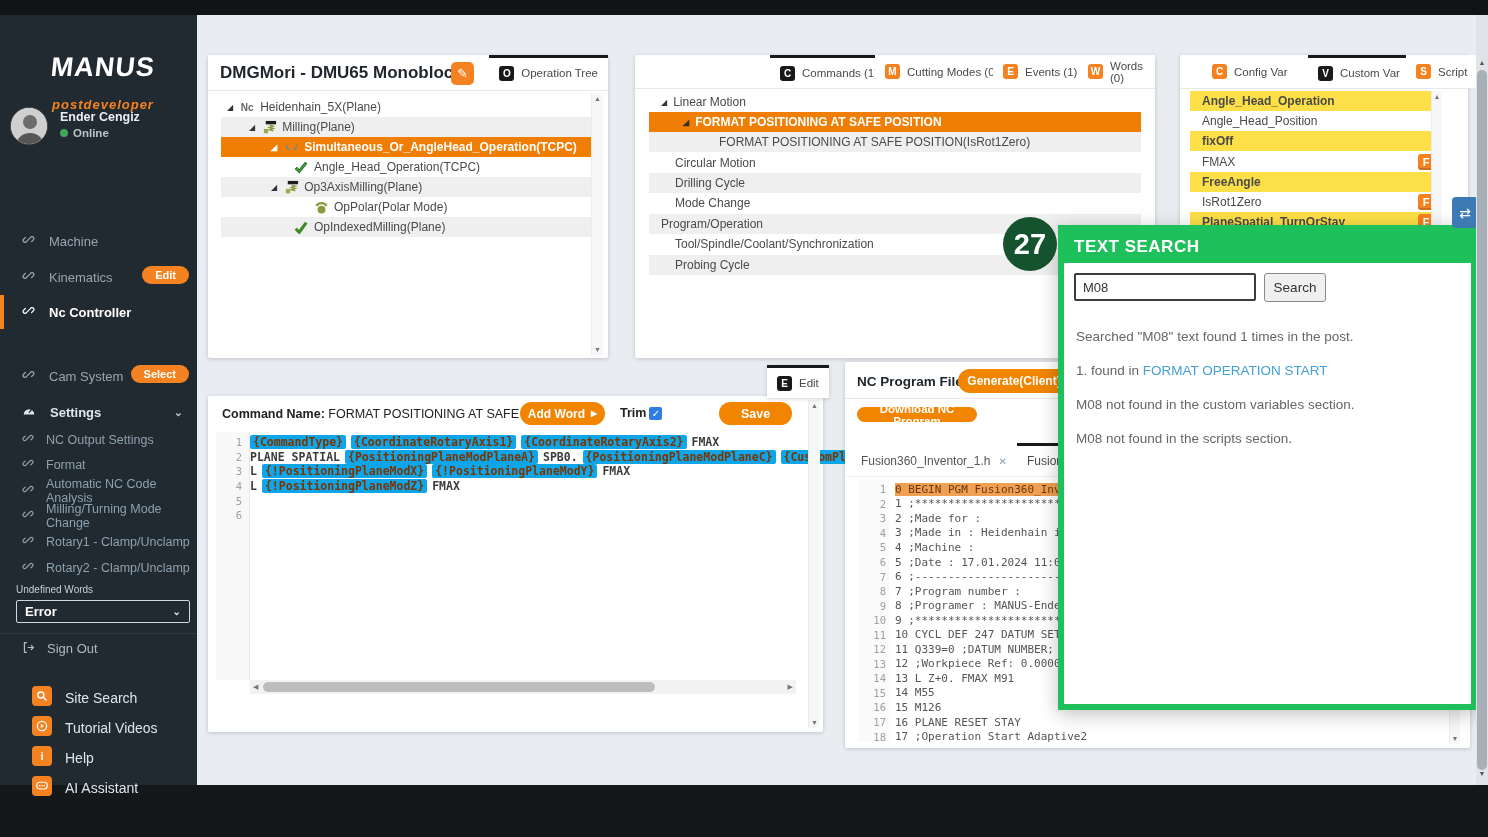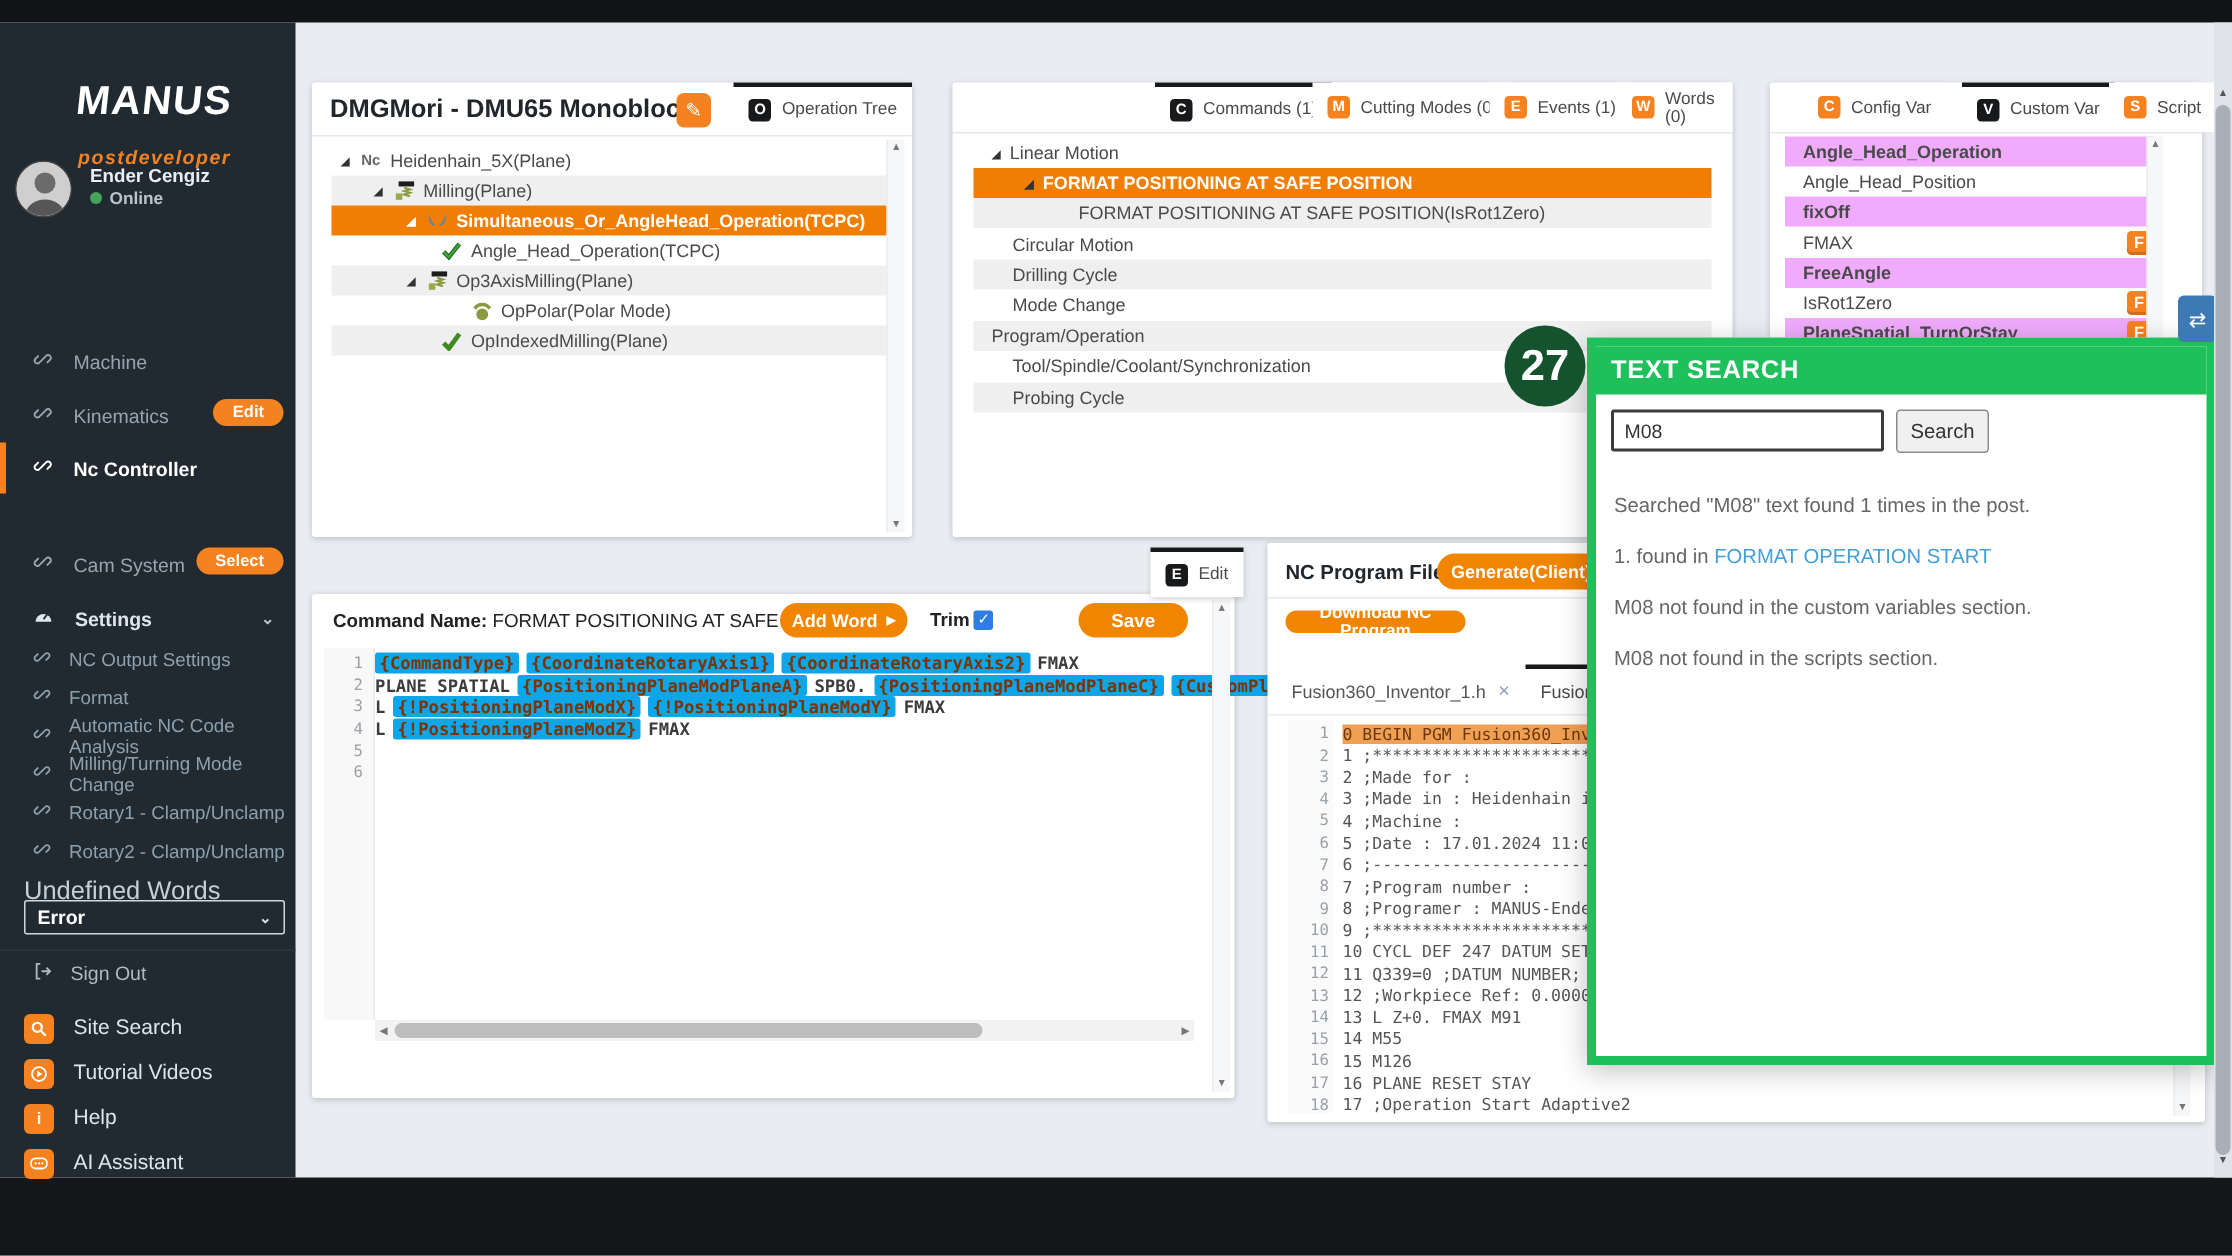--- a/index.html
+++ b/index.html
@@ -61,7 +61,7 @@
   .crow.sel{background:#f07e04;color:#fff;font-weight:bold}
   .vrow{position:absolute;left:10px;width:247px;height:20px;display:flex;align-items:center;font-size:12px;color:#4a4a4a;
         padding-left:12px;cursor:pointer}
-  .vrow.alt{background:#f0abfc}
+  .vrow.alt{background:#fde047}
   .fbadge{margin-left:auto;margin-right:3px;width:16px;height:16px;border-radius:3px;background:#f58220;
           color:#fff;font-weight:bold;font-size:11px;display:flex;align-items:center;justify-content:center;
           box-shadow:inset 0 -2px 0 rgba(0,0,0,.15)}

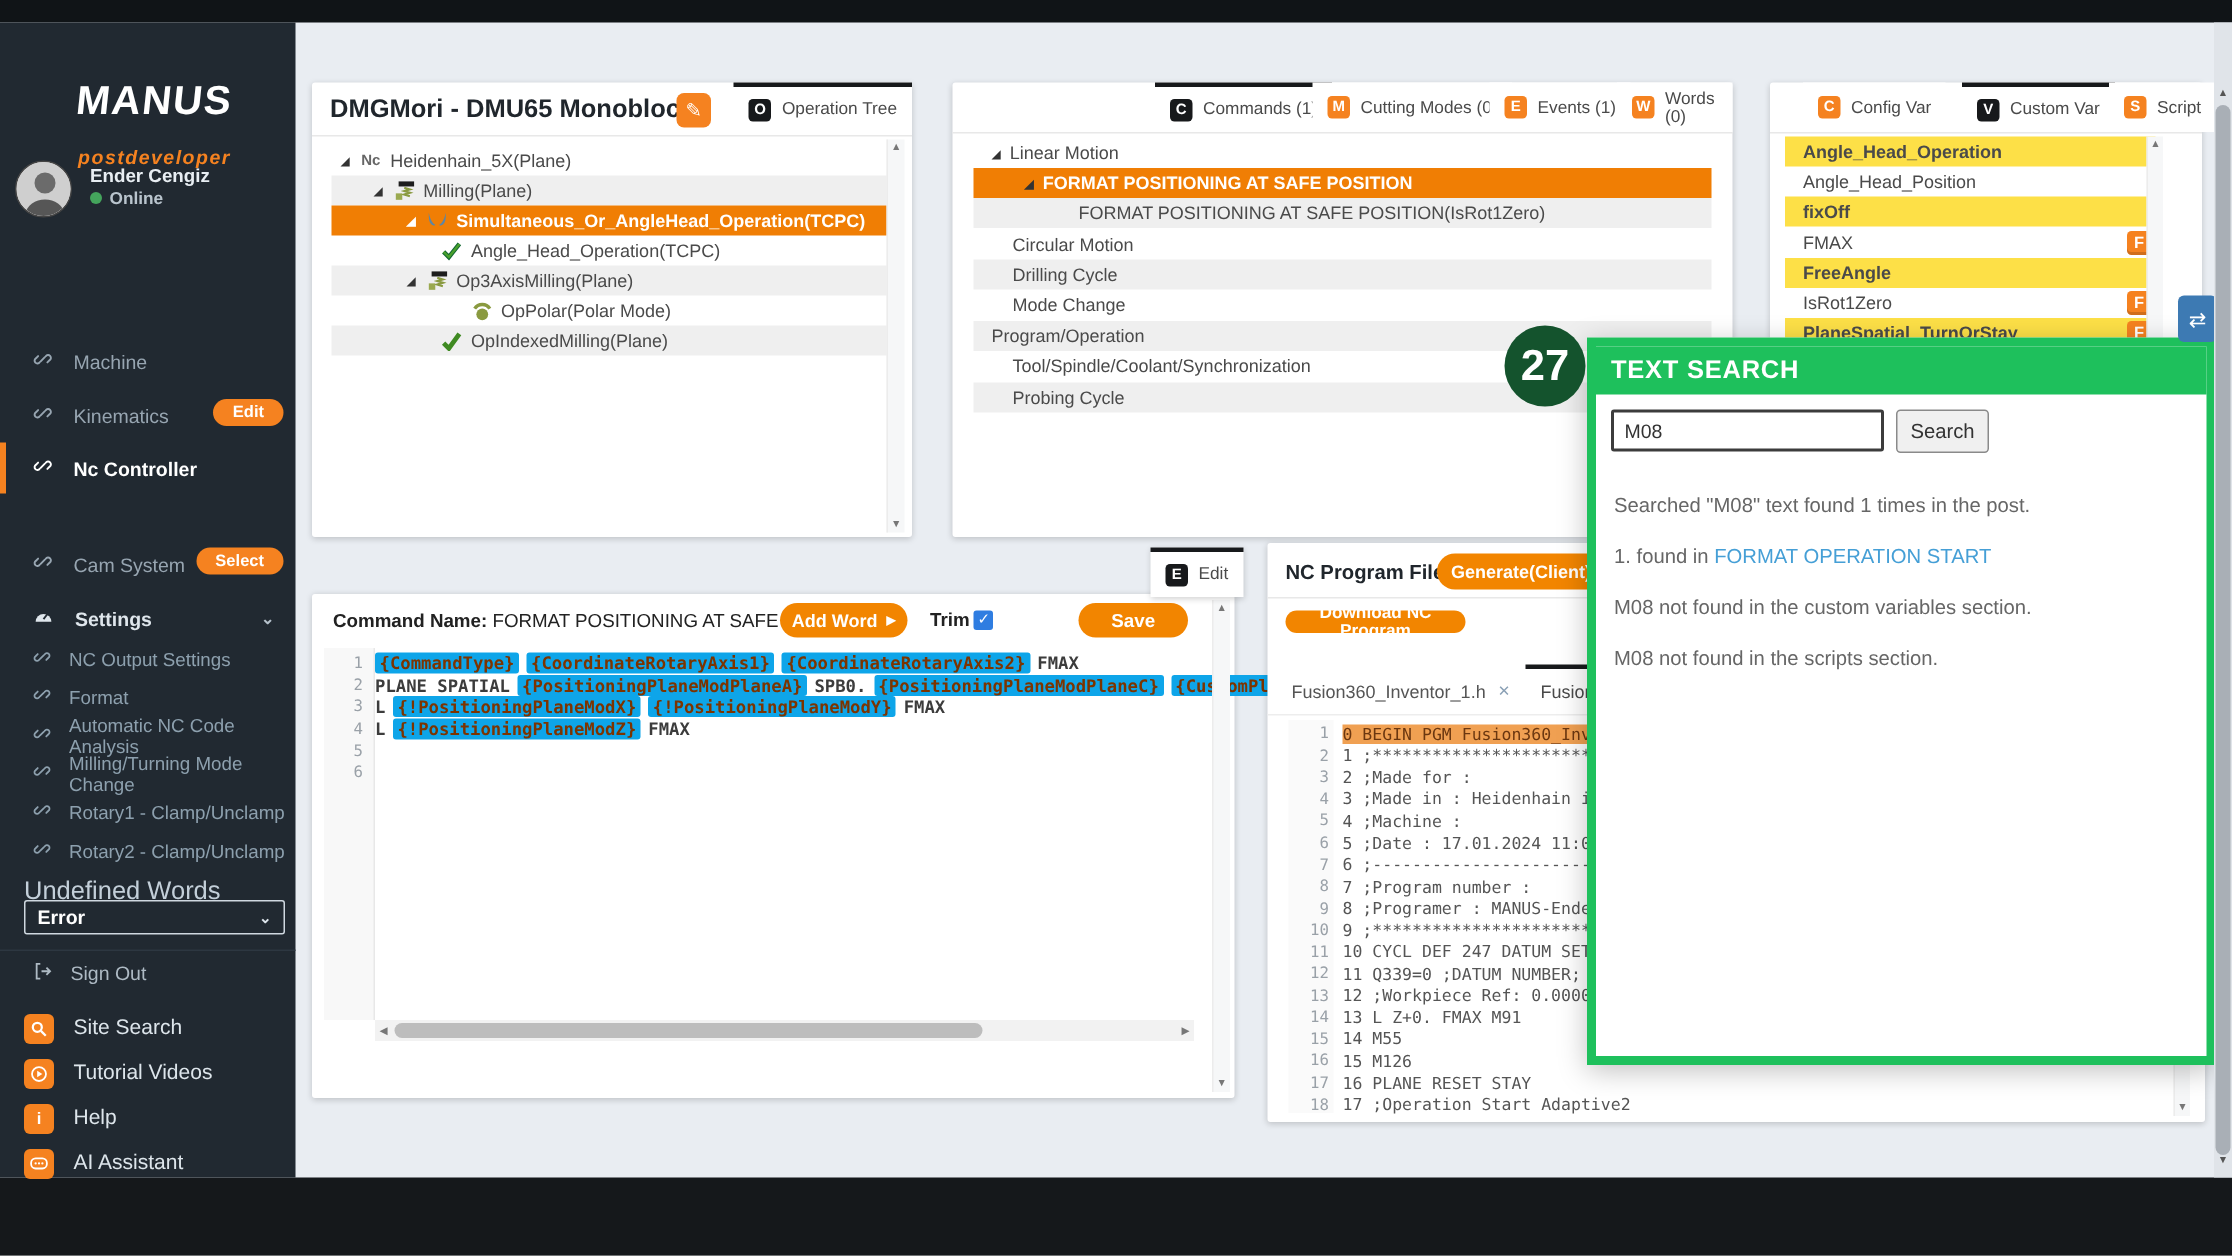--- a/index.html
+++ b/index.html
@@ -30,7 +30,7 @@
   .chev{position:absolute;right:14px;color:#b6c2cc;font-size:11px}
   .subitem{position:absolute;left:0;width:197px;height:25px;display:flex;align-items:center;padding-left:22px;gap:12px;
            color:#8da0ae;font-size:12.5px;cursor:pointer}
-  .uwlabel{position:absolute;left:16px;color:#c3cfd9;font-size:17px}
+  .uwlabel{position:absolute;left:16px;color:#c3cfd9;font-size:10px}
   .uwselect{position:absolute;left:16px;width:174px;height:23px;border:1px solid #cfd8e0;border-radius:2px;
             display:flex;align-items:center;padding:0 8px;color:#fff;font-weight:bold;font-size:13px;cursor:pointer;background:#212931}
   .uwselect .chv{margin-left:auto;font-size:10px;color:#dfe7ee}

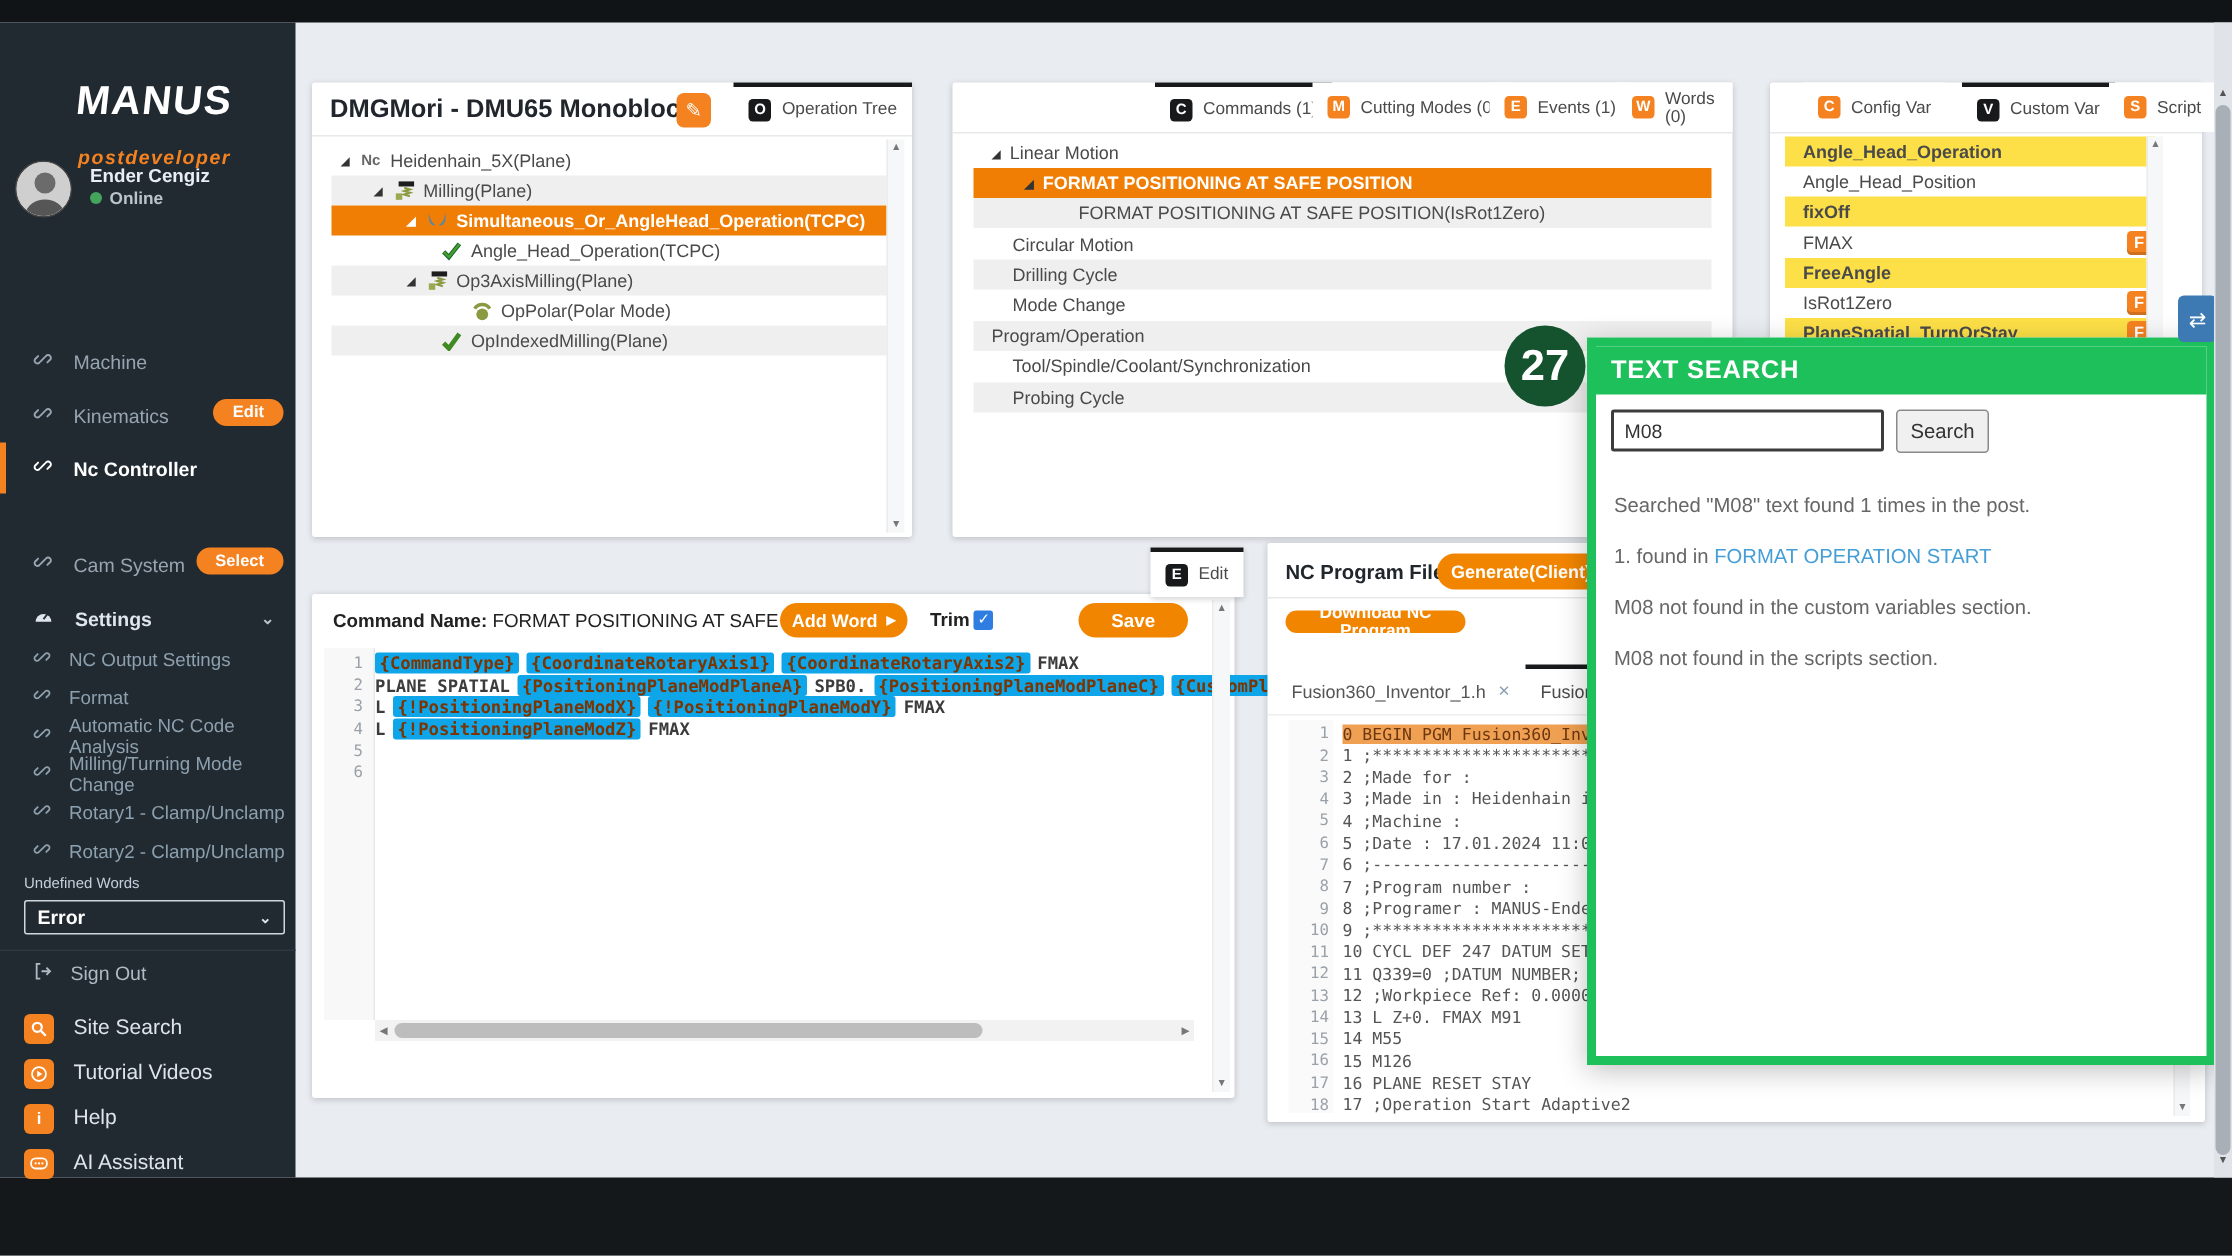--- a/index.html
+++ b/index.html
@@ -35,7 +35,7 @@
             display:flex;align-items:center;padding:0 8px;color:#fff;font-weight:bold;font-size:13px;cursor:pointer;background:#212931}
   .uwselect .chv{margin-left:auto;font-size:10px;color:#dfe7ee}
   .sepline{position:absolute;left:0;width:197px;height:1px;background:#2d3741}
-  .footitem{position:absolute;left:0;width:197px;height:30px;display:flex;align-items:flex-start;padding-left:16px;gap:13px;
+  .footitem{position:absolute;left:0;width:197px;height:30px;display:flex;align-items:flex-end;padding-left:32px;gap:13px;
             color:#dde5eb;font-size:14px;cursor:pointer}
   .fico{width:20px;height:20px;border-radius:4px;background:#f58220;color:#fff;display:flex;align-items:center;
         justify-content:center;font-weight:bold;font-size:11px;flex:0 0 auto}

